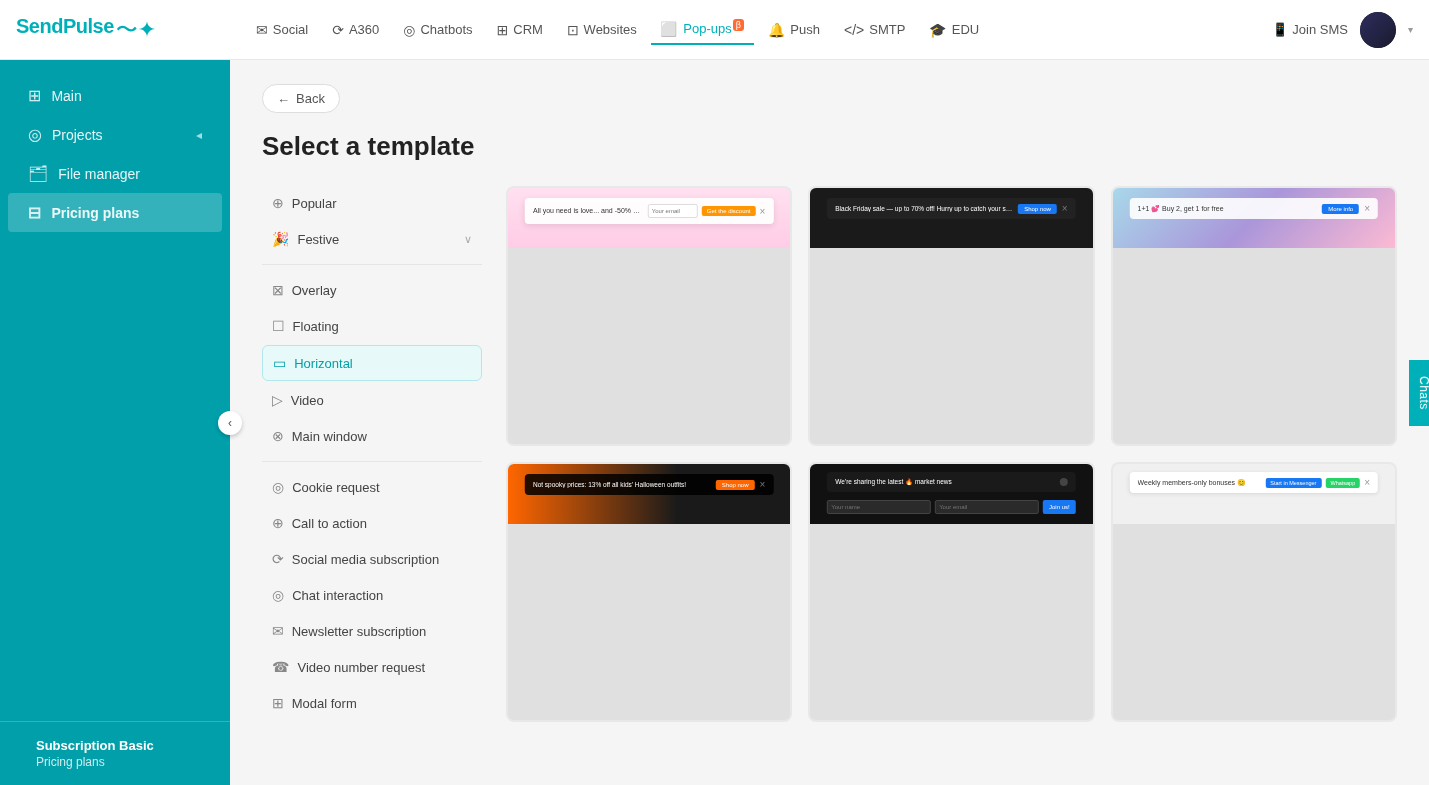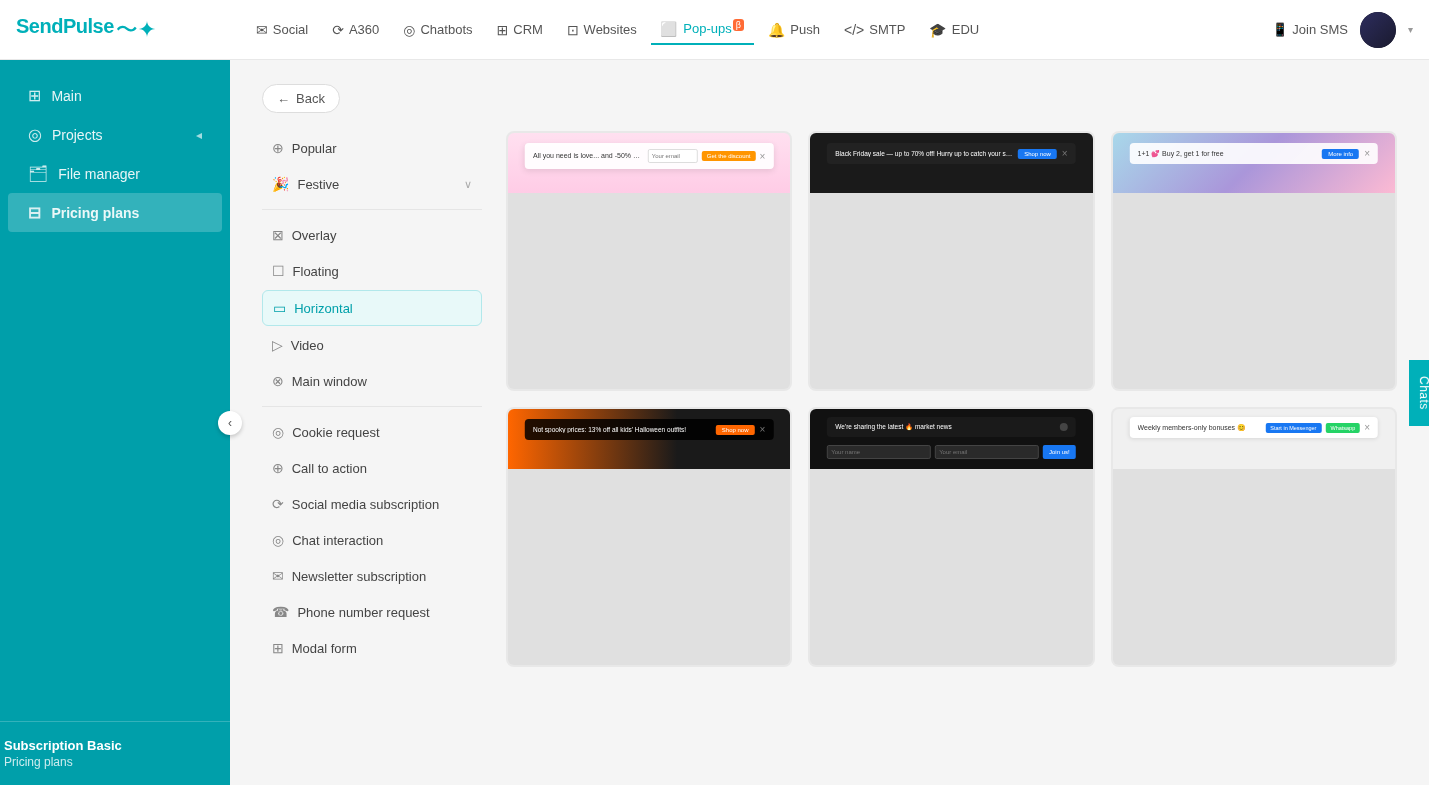--- a/index.html
+++ b/index.html
@@ -373,6 +373,7 @@
       <span>←</span>
       <span>Back</span>
     </button>
+    <h1 class="page-title">Select a template</h1>
 
     <div class="content-layout">
 

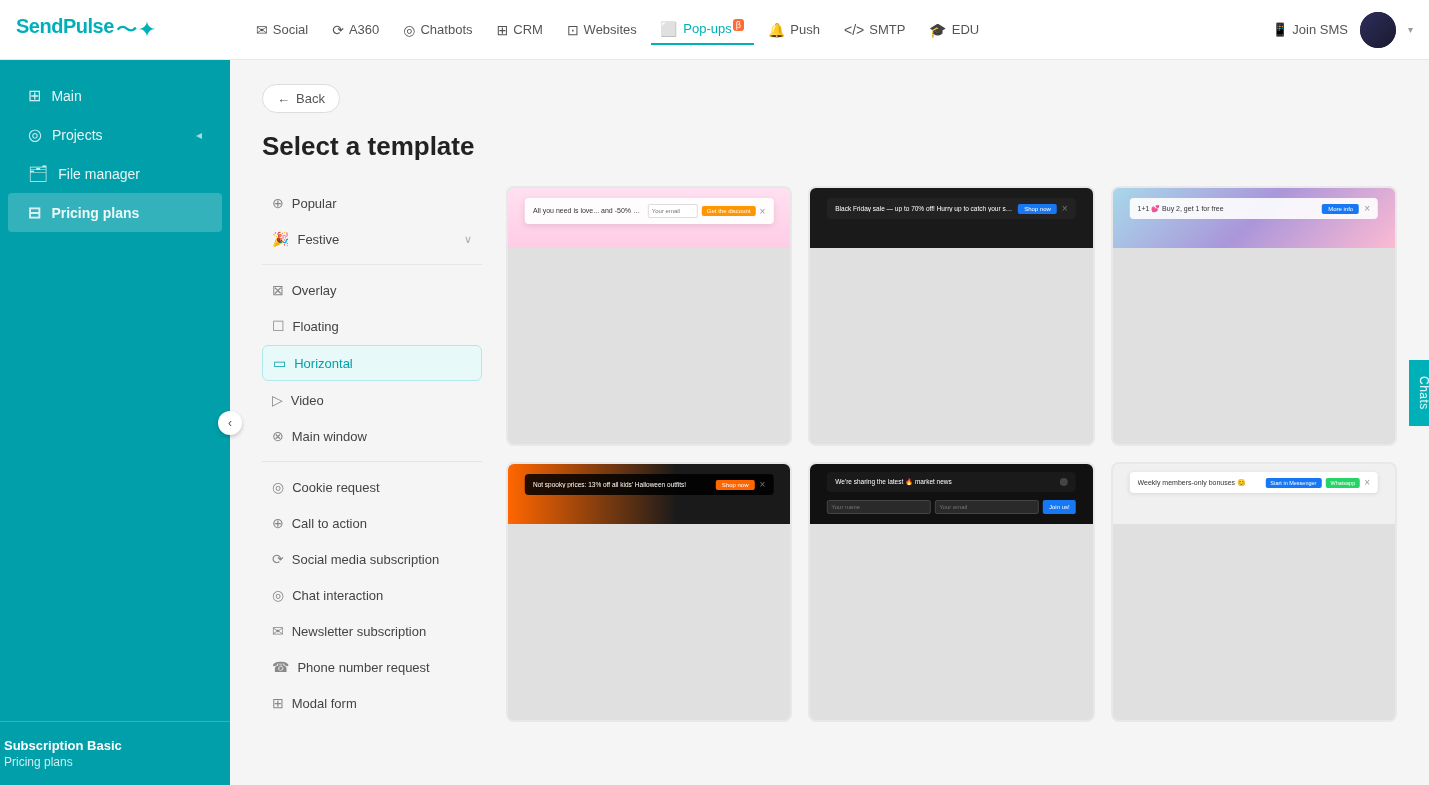--- a/index.html
+++ b/index.html
@@ -431,7 +431,7 @@
         </div>
         <div class="filter-item">
           <span class="filter-icon">☎</span>
-          <span>Phone number request</span>
+          <span>Video number request</span>
         </div>
         <div class="filter-item">
           <span class="filter-icon">⊞</span>

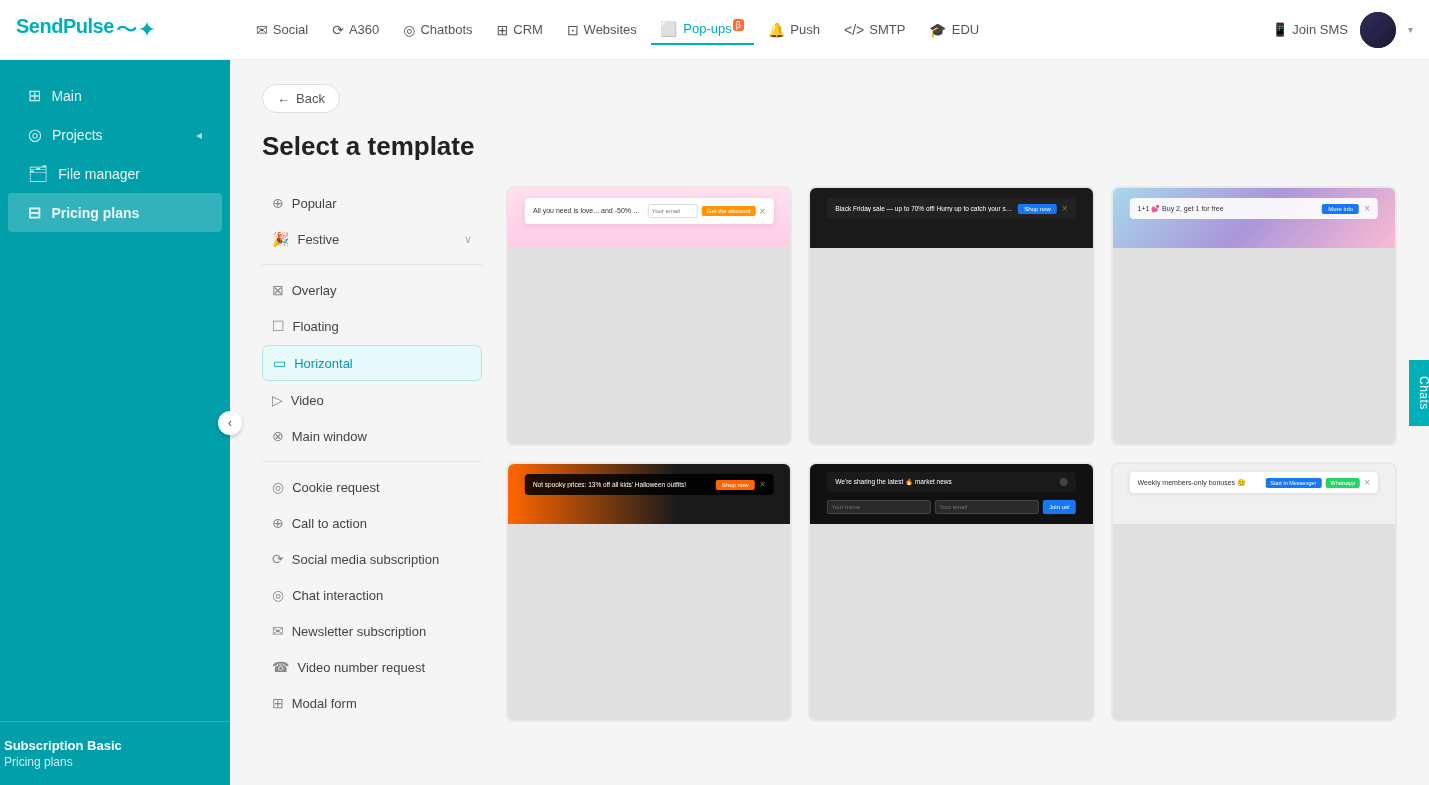--- a/index.html
+++ b/index.html
@@ -138,7 +138,7 @@
       opacity: 0.7;
     }
     .sidebar-bottom {
-      padding: 16px 4px;
+      padding: 16px 36px;
       border-top: 1px solid rgba(255,255,255,0.2);
       font-size: 12px;
     }

